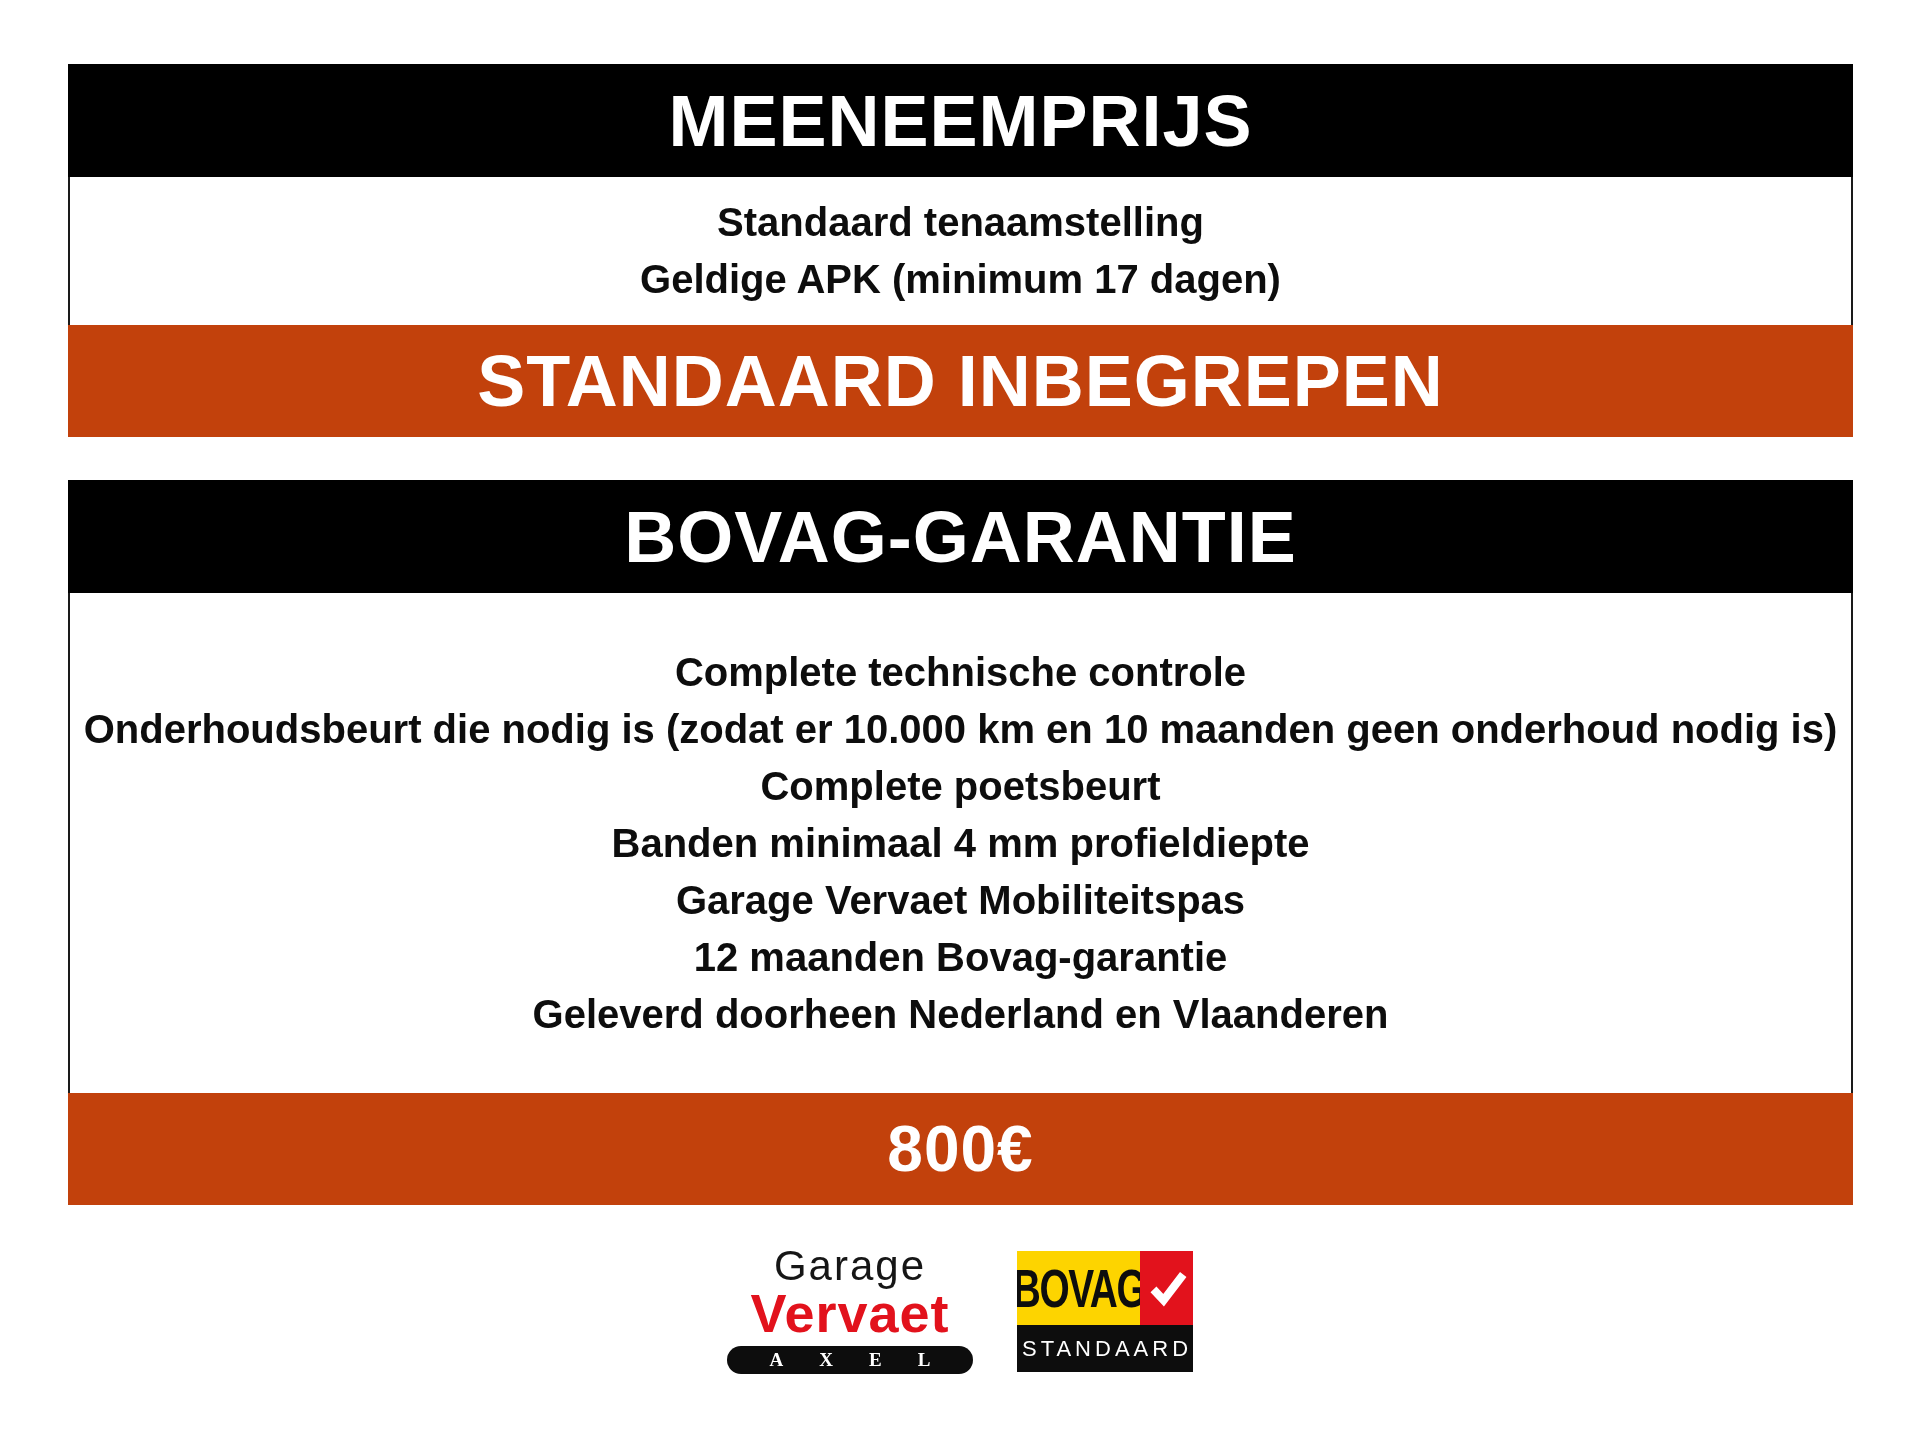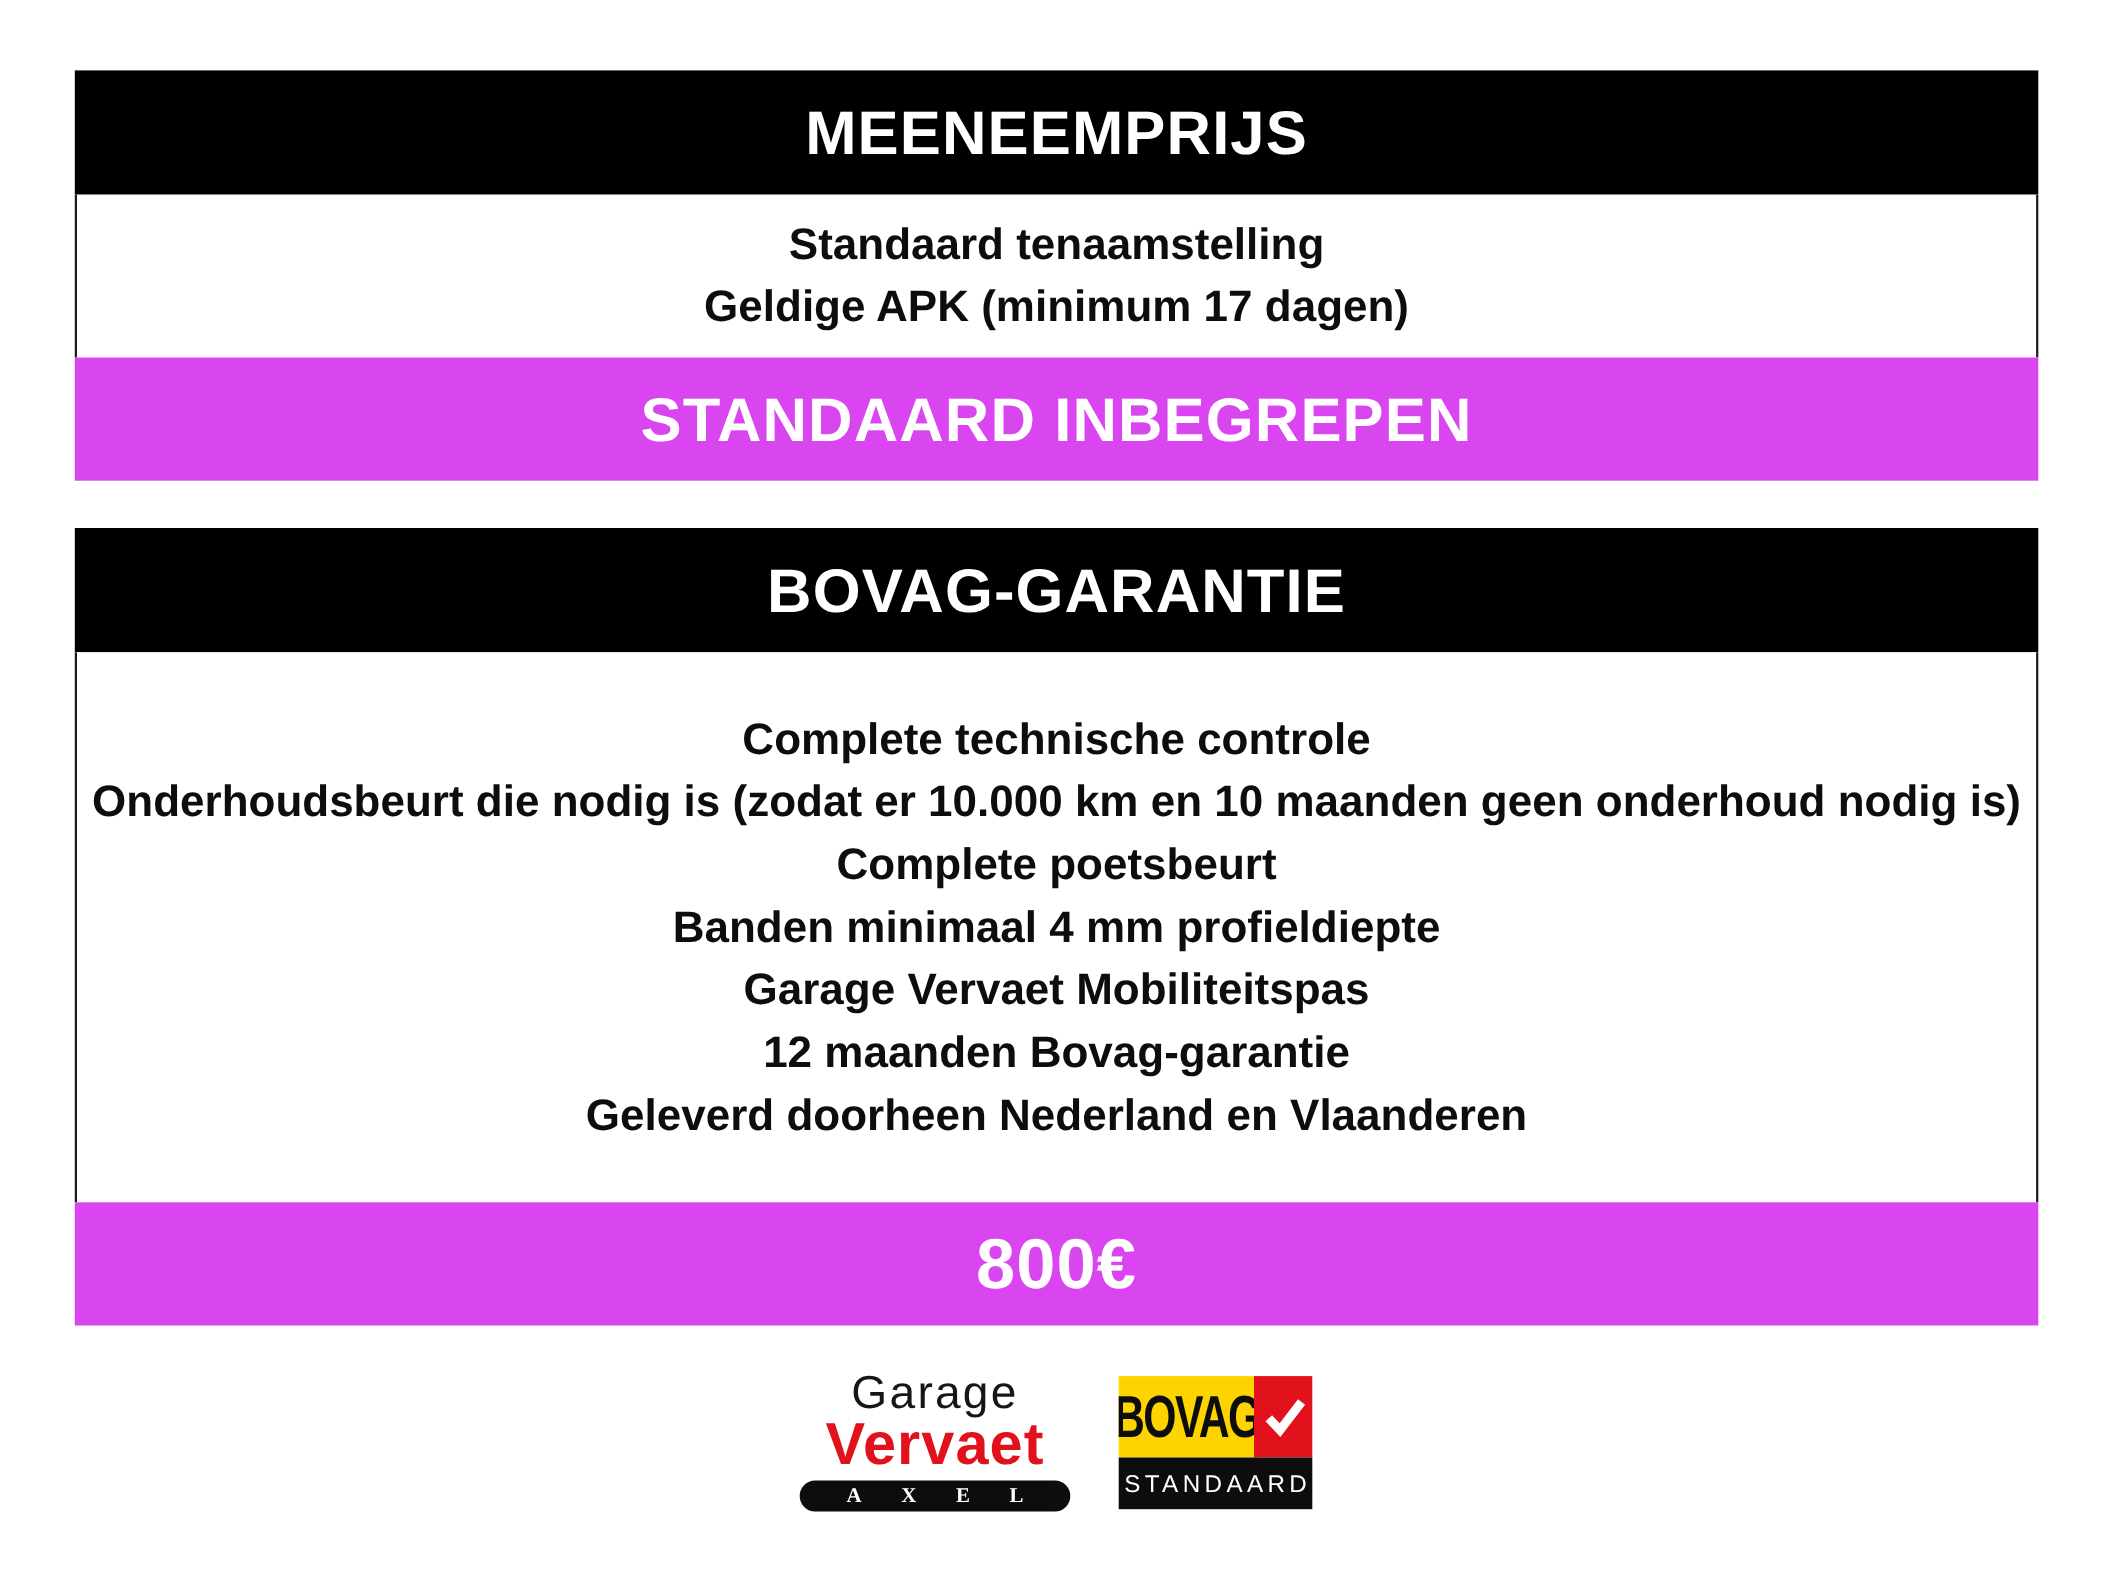--- a/index.html
+++ b/index.html
@@ -19,7 +19,7 @@
   .bar-title{
     color:#ffffff;
     font-weight:700;
-    font-size:56px;
+    font-size:72px;
     letter-spacing:1px;
     white-space:nowrap;
   }

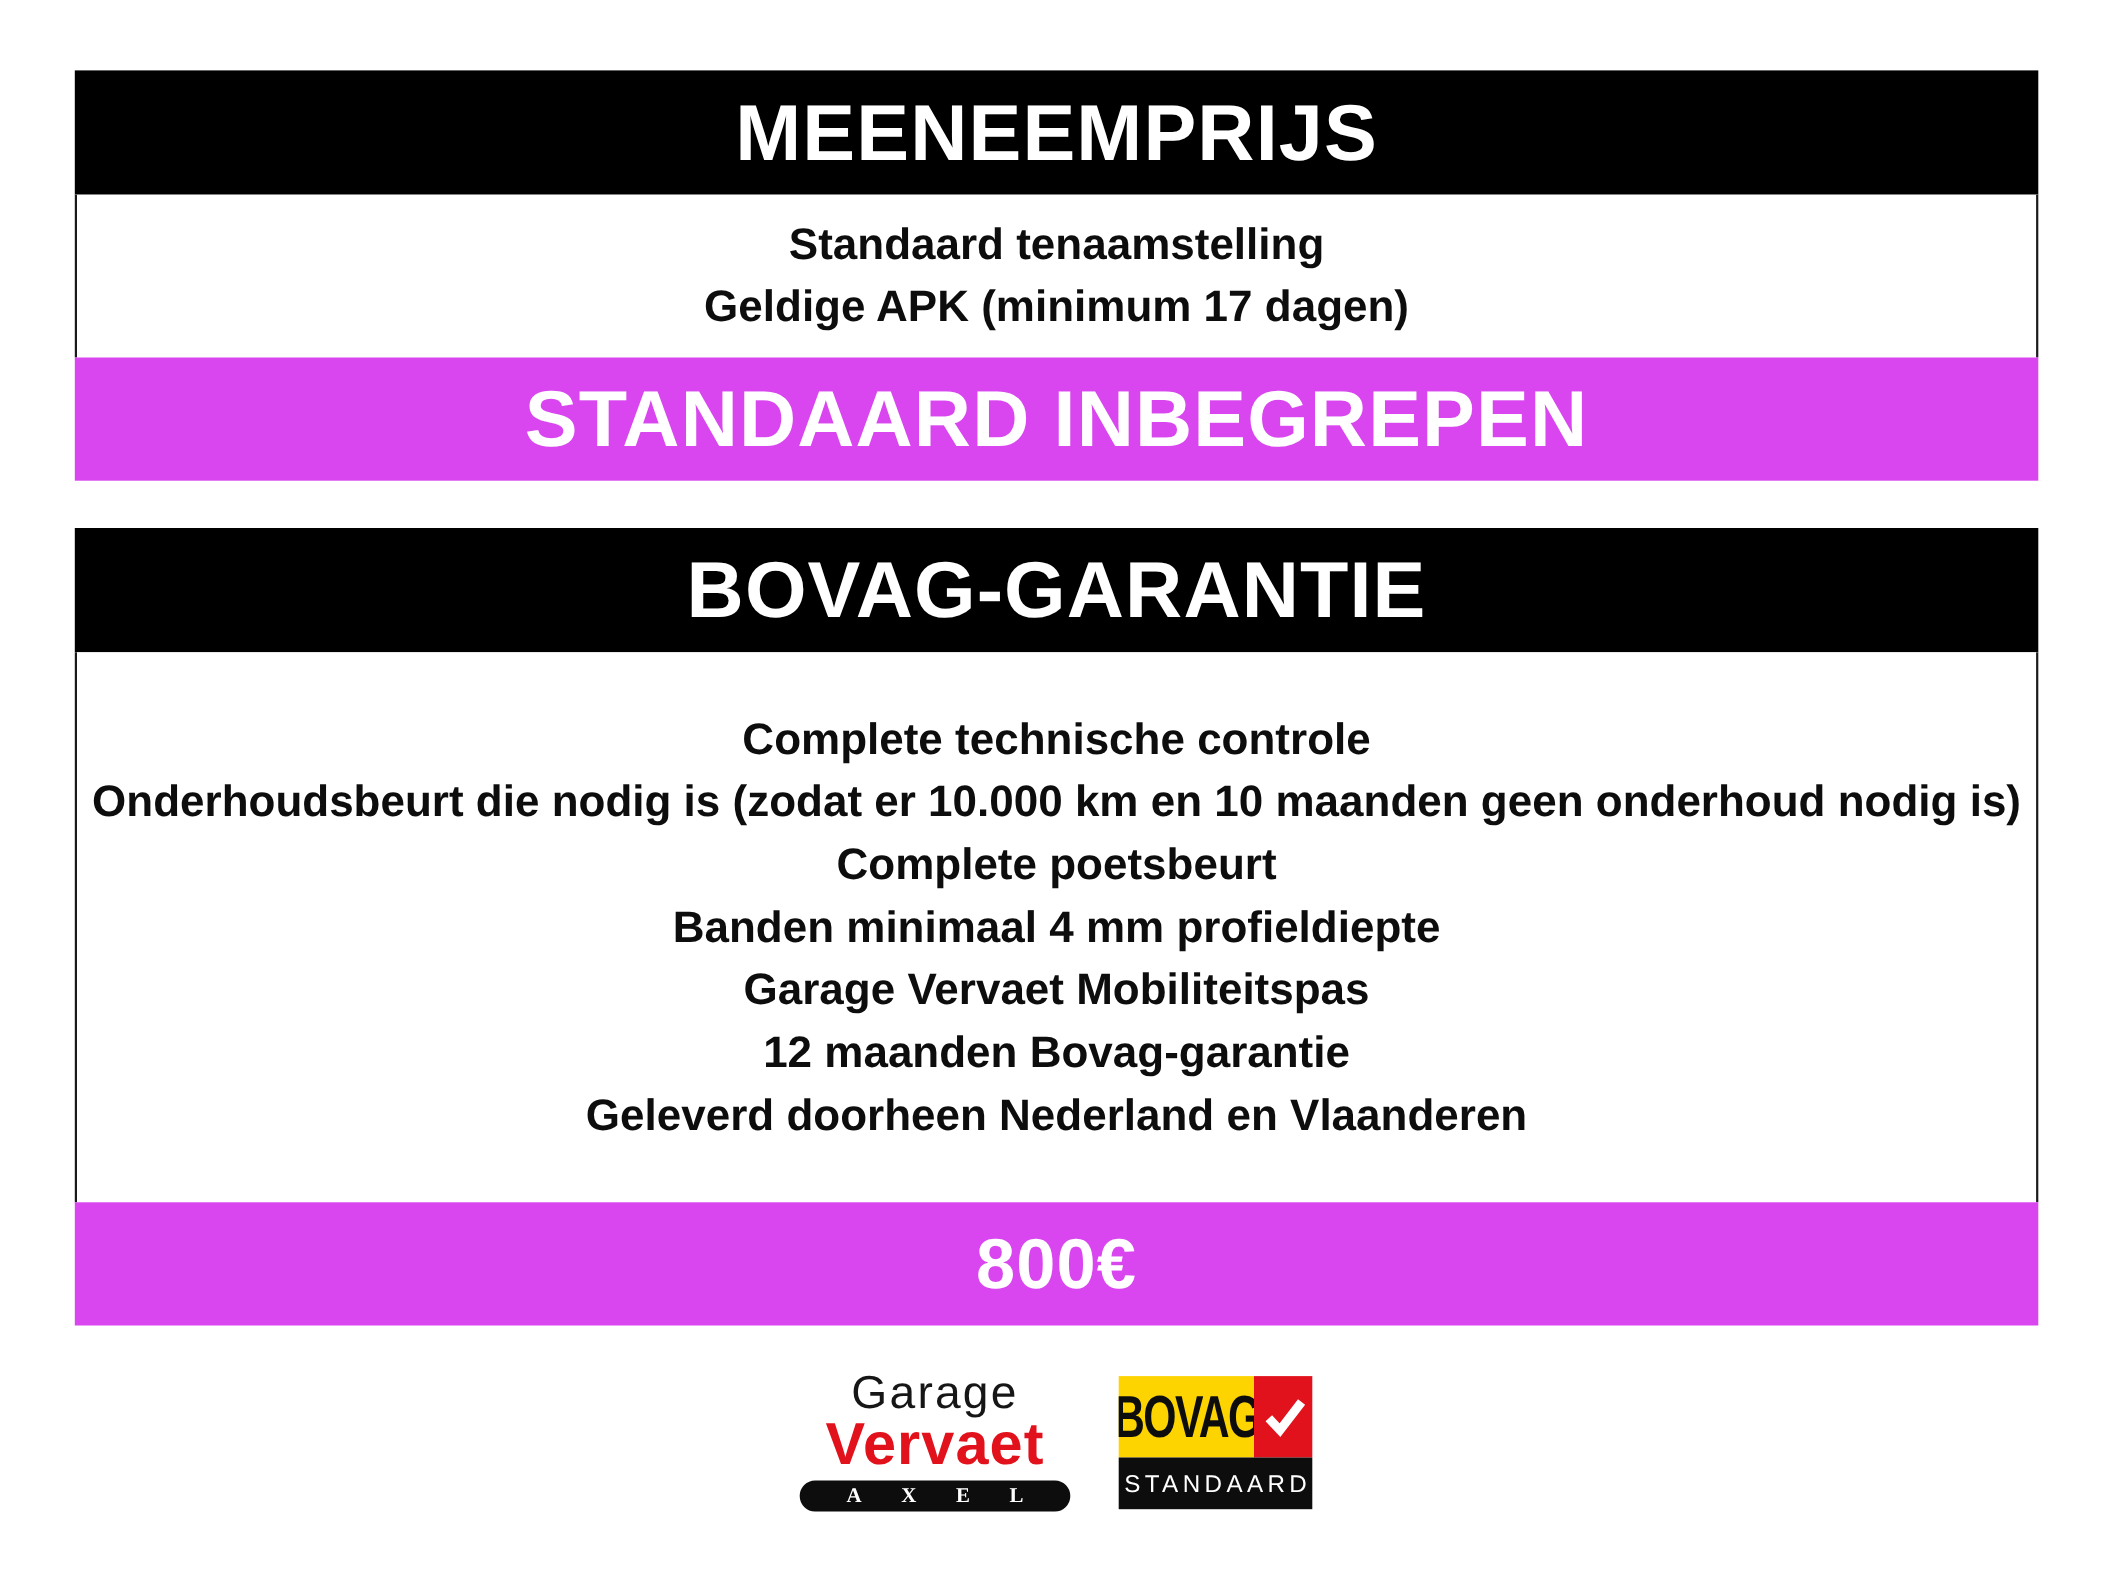--- a/index.html
+++ b/index.html
@@ -24,7 +24,7 @@
     white-space:nowrap;
   }
   .bar-black{background:#000000;height:113px;}
-  .bar-red{background:#d946ef;height:112px;}
+  .bar-red{background:#c2410c;height:112px;}
   .body-white{
     background:#ffffff;
     border-left:2px solid #1a1a1a;

